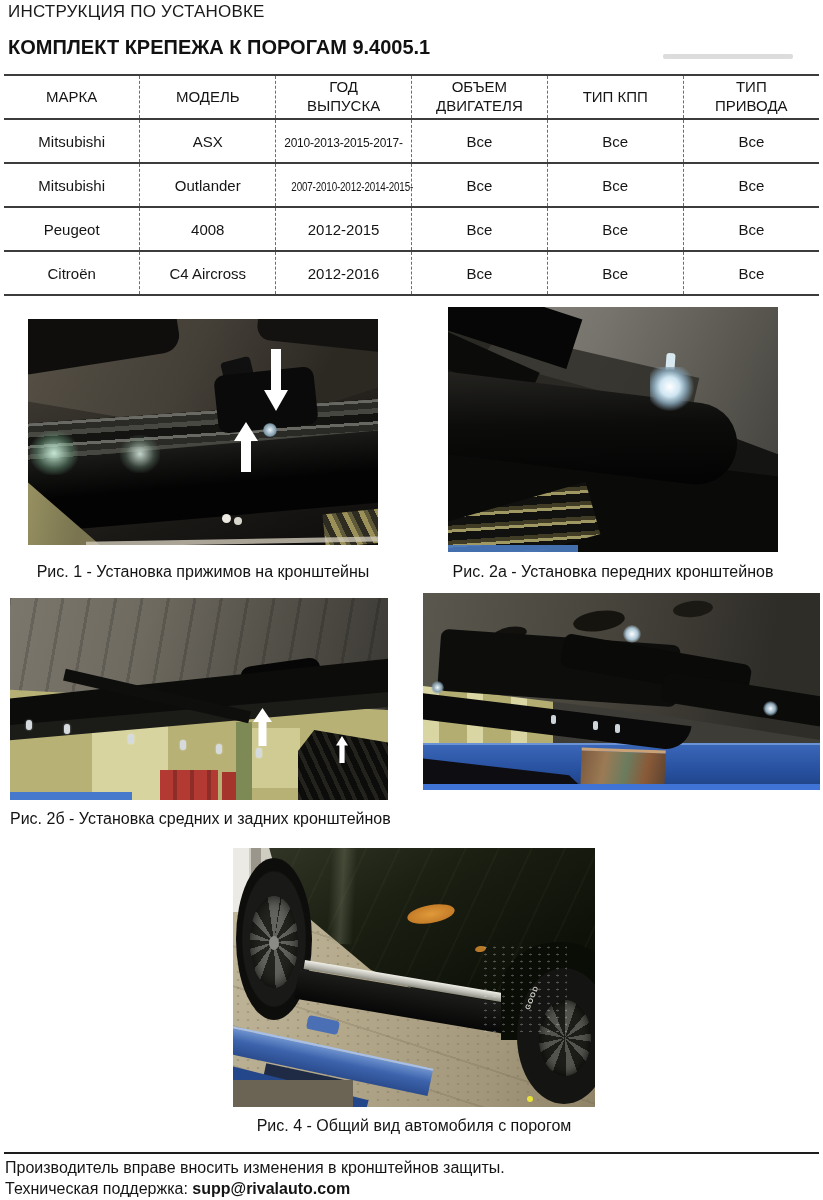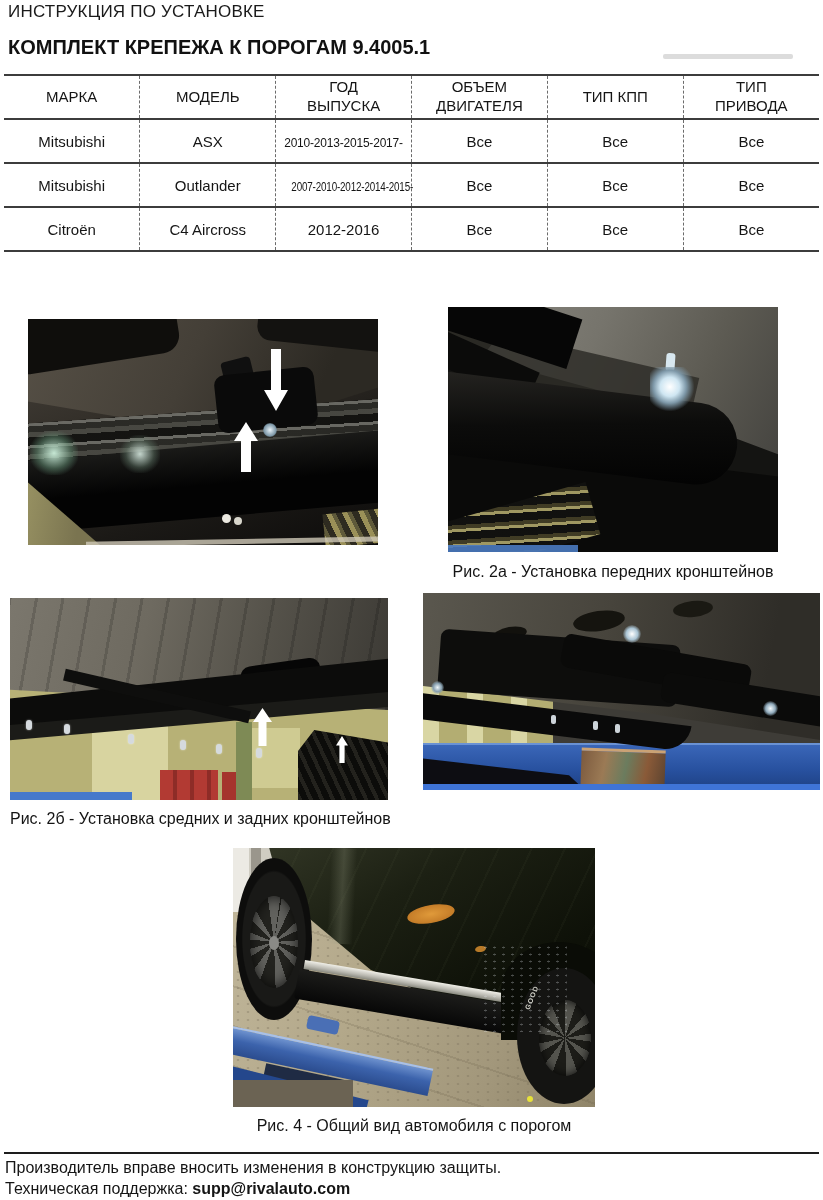--- a/index.html
+++ b/index.html
@@ -233,6 +233,14 @@
         <td><span>Все</span></td>
       </tr>
       <tr>
+        <td><span>Peugeot</span></td>
+        <td><span>4008</span></td>
+        <td><span>2012-2015</span></td>
+        <td><span>Все</span></td>
+        <td><span>Все</span></td>
+        <td><span>Все</span></td>
+      </tr>
+      <tr>
         <td><span>Citroën</span></td>
         <td><span>C4 Aircross</span></td>
         <td><span>2012-2016</span></td>

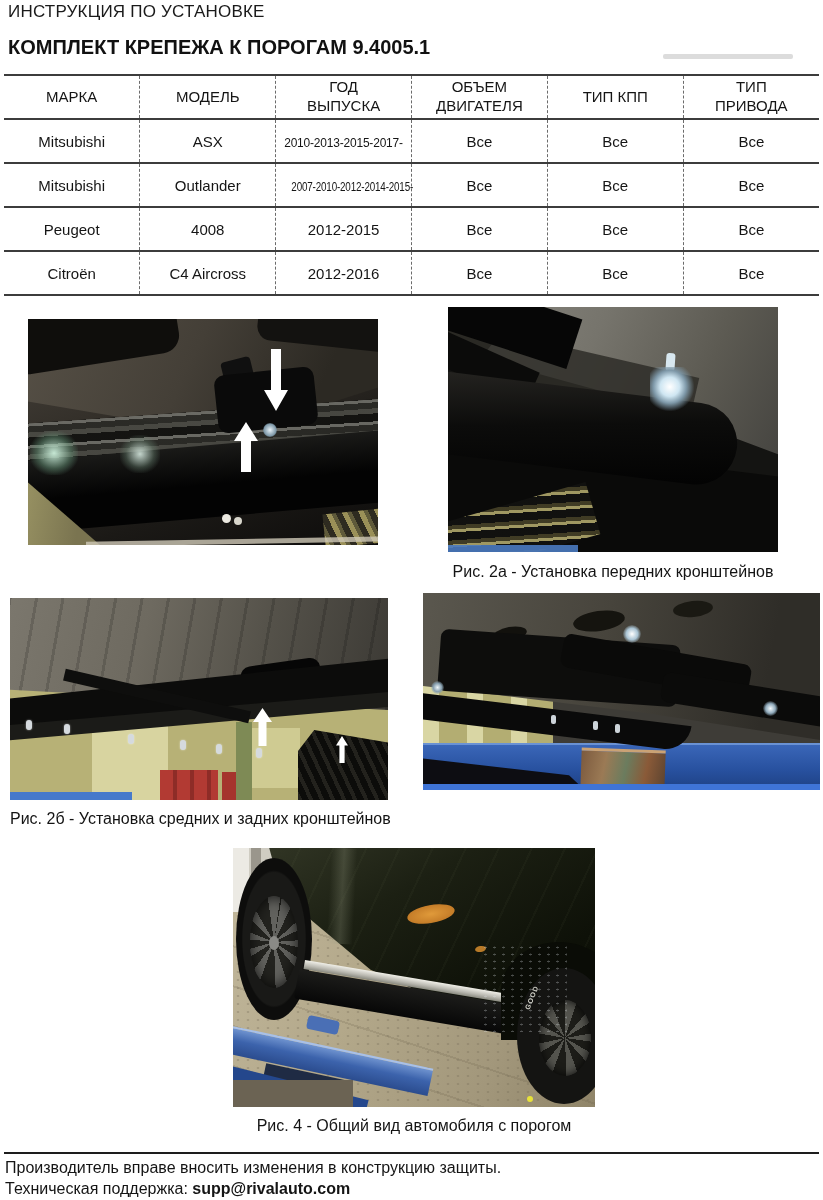--- a/index.html
+++ b/index.html
@@ -278,6 +278,7 @@
         </svg>
     </div>
   </div>
+  <div class="abs cap" style="left:28px;top:563px;width:350px;">Рис. 1 - Установка прижимов на кронштейны</div>
 
   <div class="abs photo f2">
     <div class="f2-panel speck"></div>

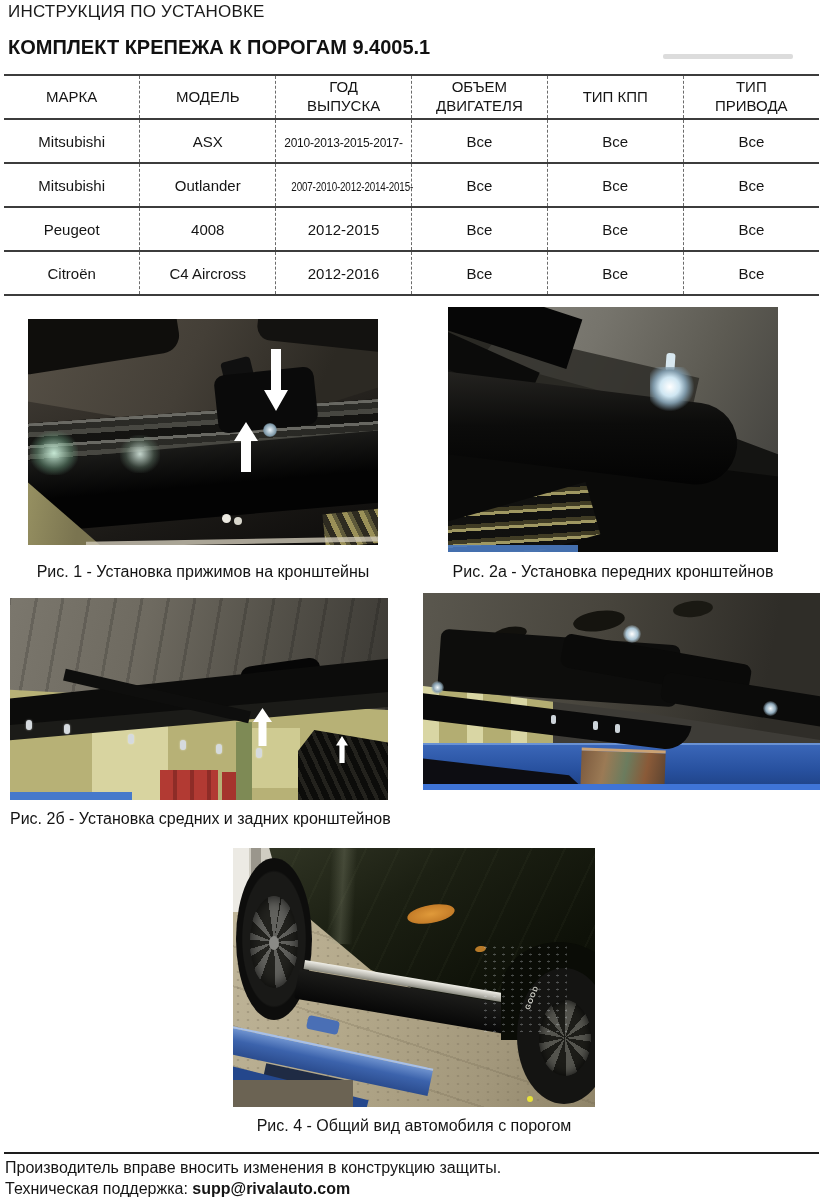--- a/index.html
+++ b/index.html
@@ -380,7 +380,7 @@
   <div class="abs cap" style="left:233px;top:1117px;width:362px;">Рис. 4 - Общий вид автомобиля с порогом</div>
 
   <div class="abs footer-rule"></div>
-  <div class="abs foot1">Производитель вправе вносить изменения в конструкцию защиты.</div>
+  <div class="abs foot1">Производитель вправе вносить изменения в кронштейнов защиты.</div>
   <div class="abs foot2"><span>Техническая поддержка: </span><b>supp@rivalauto.com</b></div>
 
 </div>

